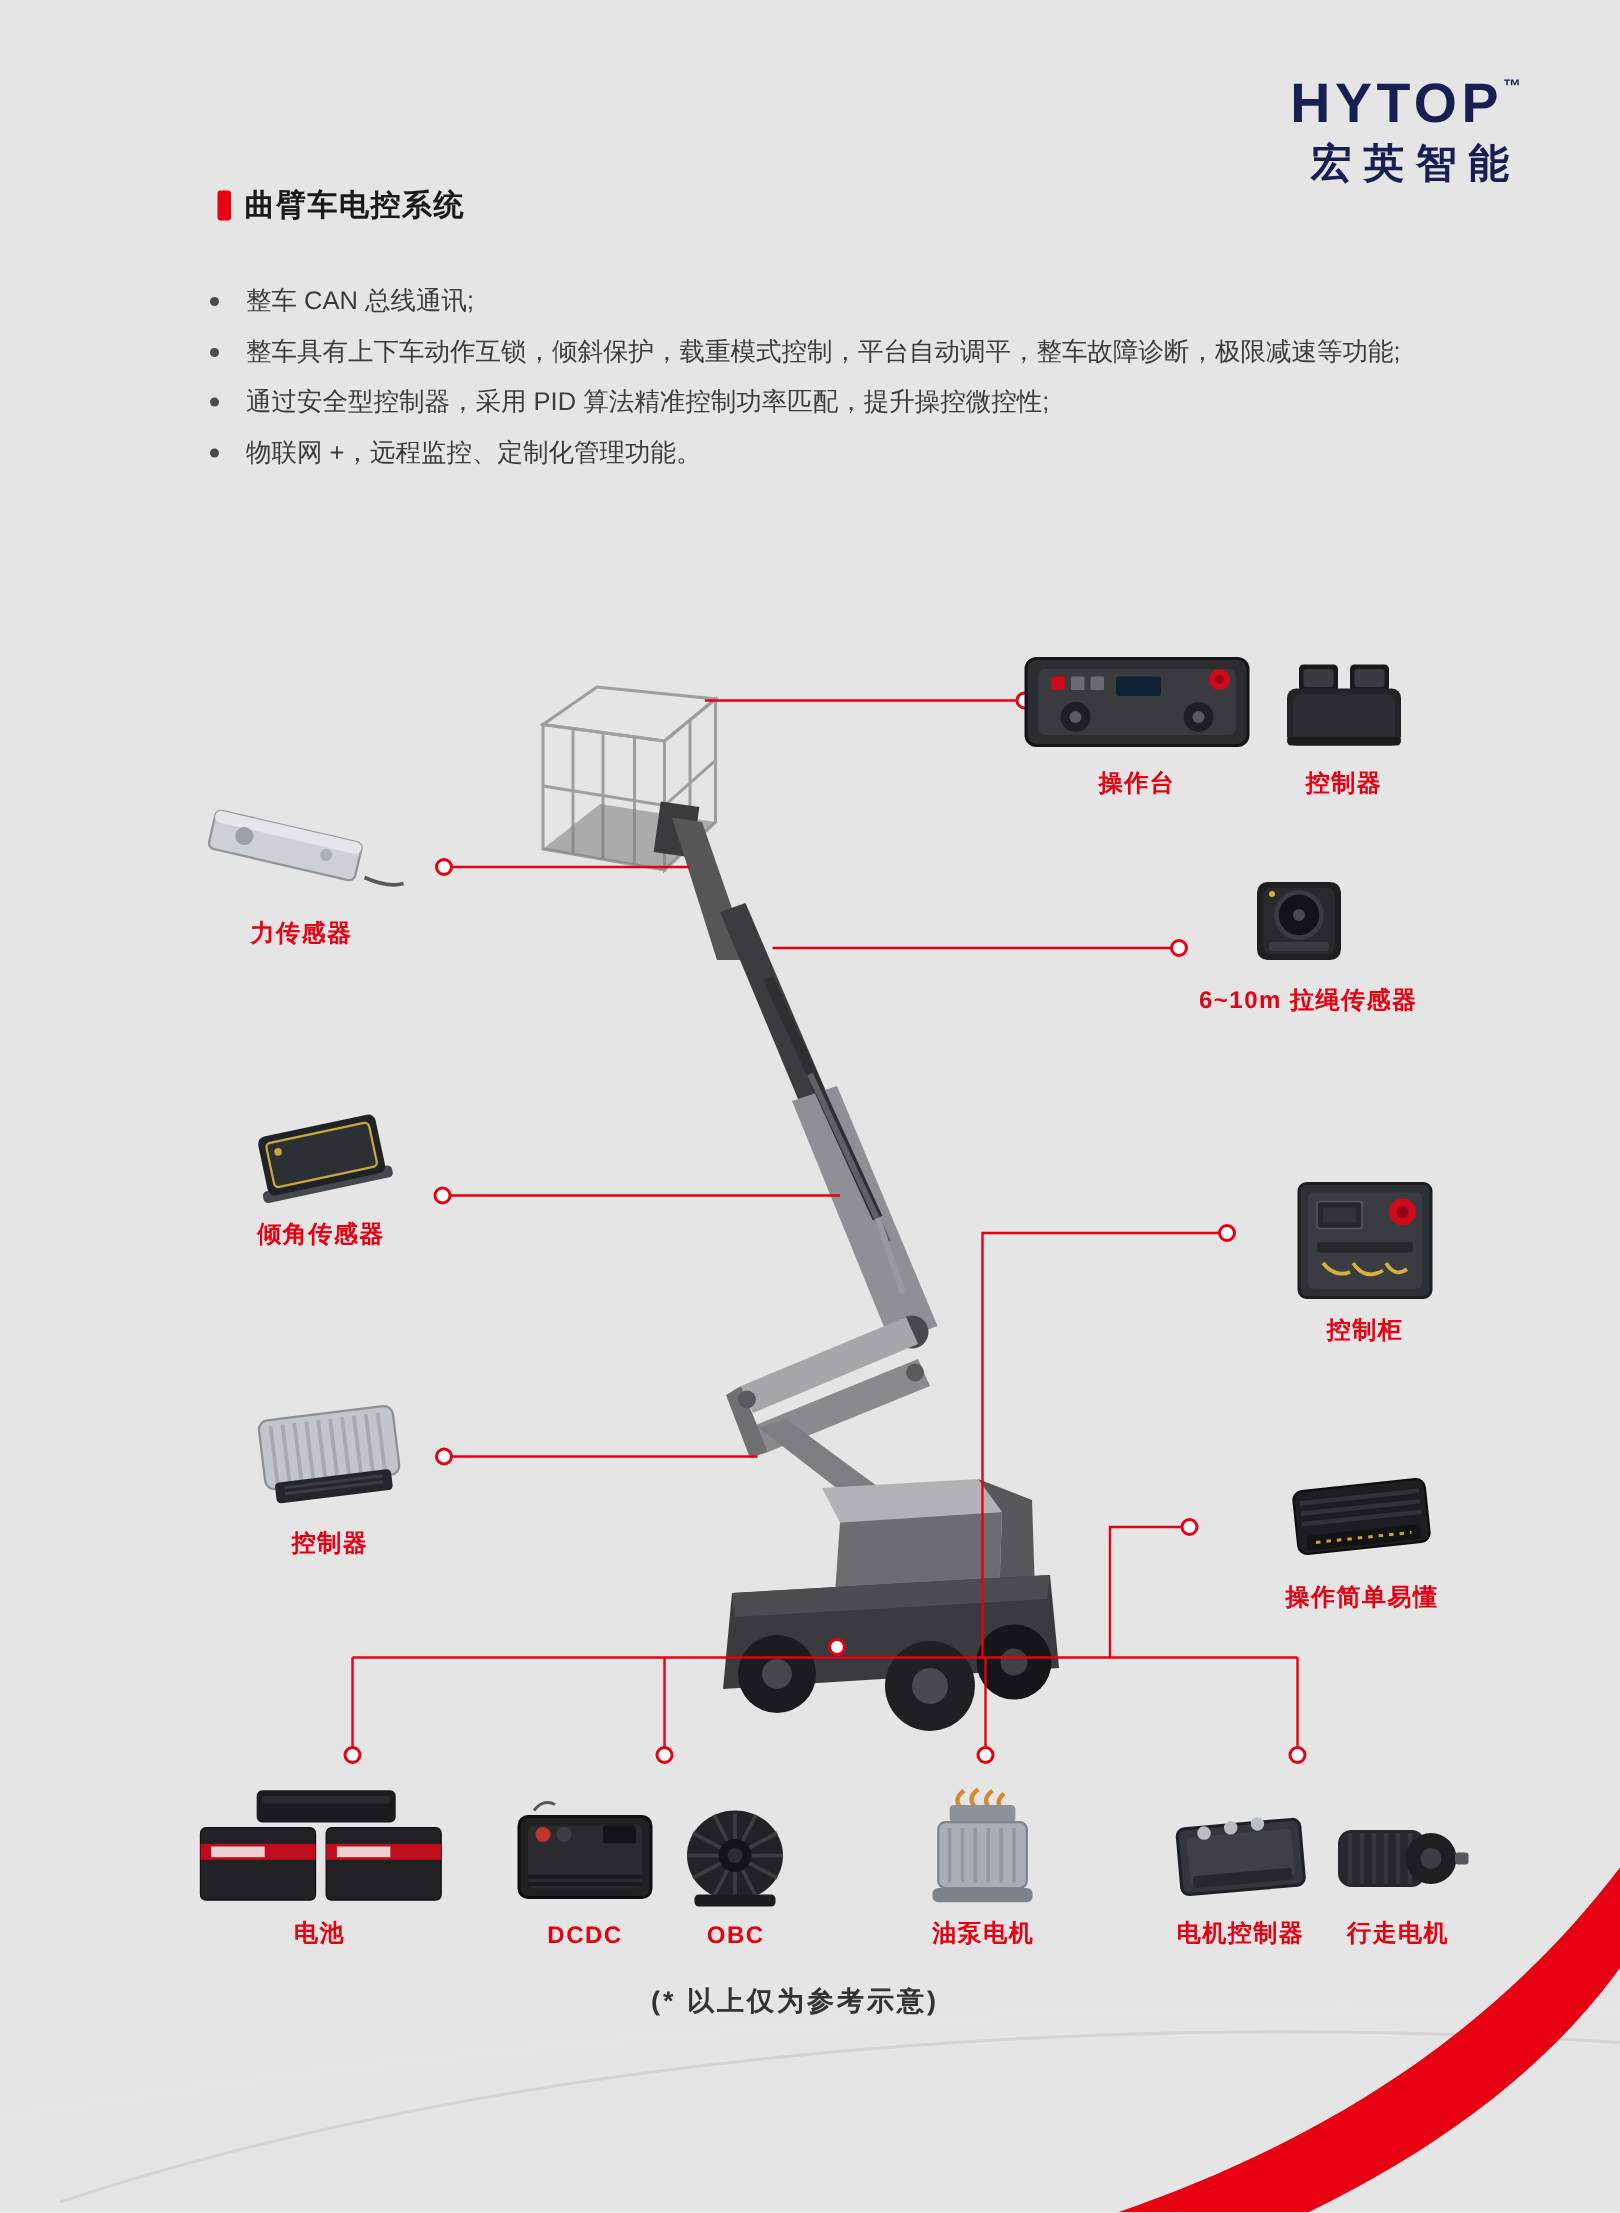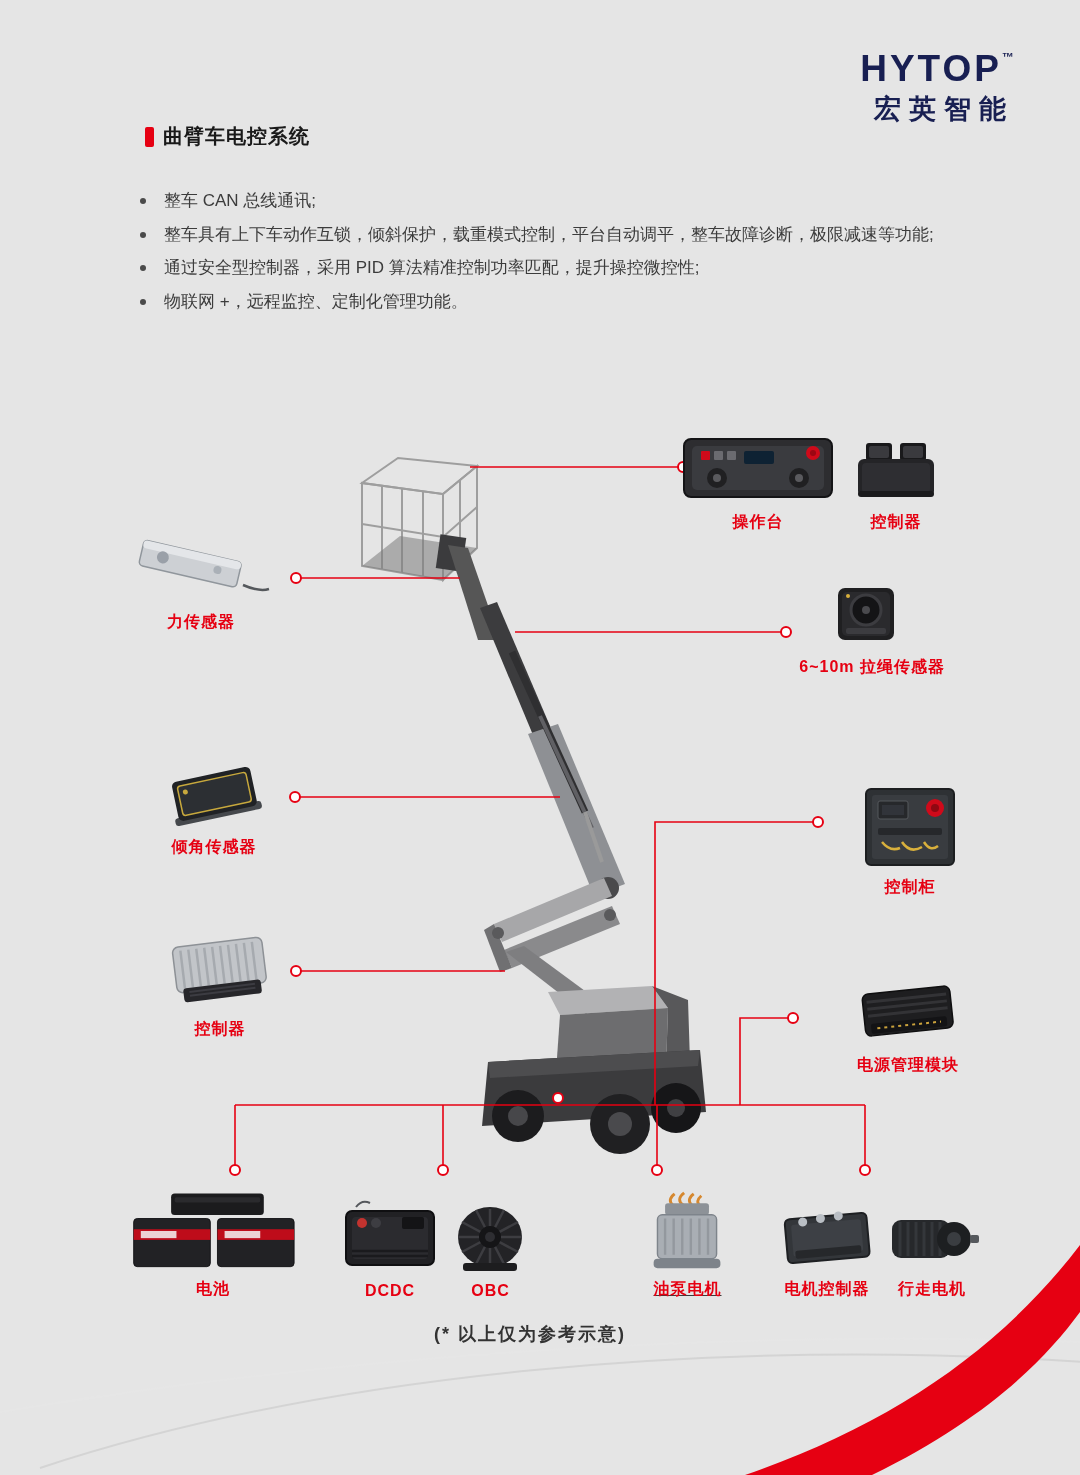--- a/index.html
+++ b/index.html
@@ -196,7 +196,7 @@
     <div class="label">6~10m 拉绳传感器</div>
   </div>
 
-  <div class="component" style="left:160px; top:748px; width:108px;justify-content:center;">
+  <div class="component" style="left:160px; top:724px; width:108px;justify-content:center;">
     <svg width="108" height="82" viewBox="0 0 108 82">
       <g transform="rotate(-12 54 44)">
         <rect x="10" y="62" width="88" height="8" rx="3" fill="#45484c"></rect>

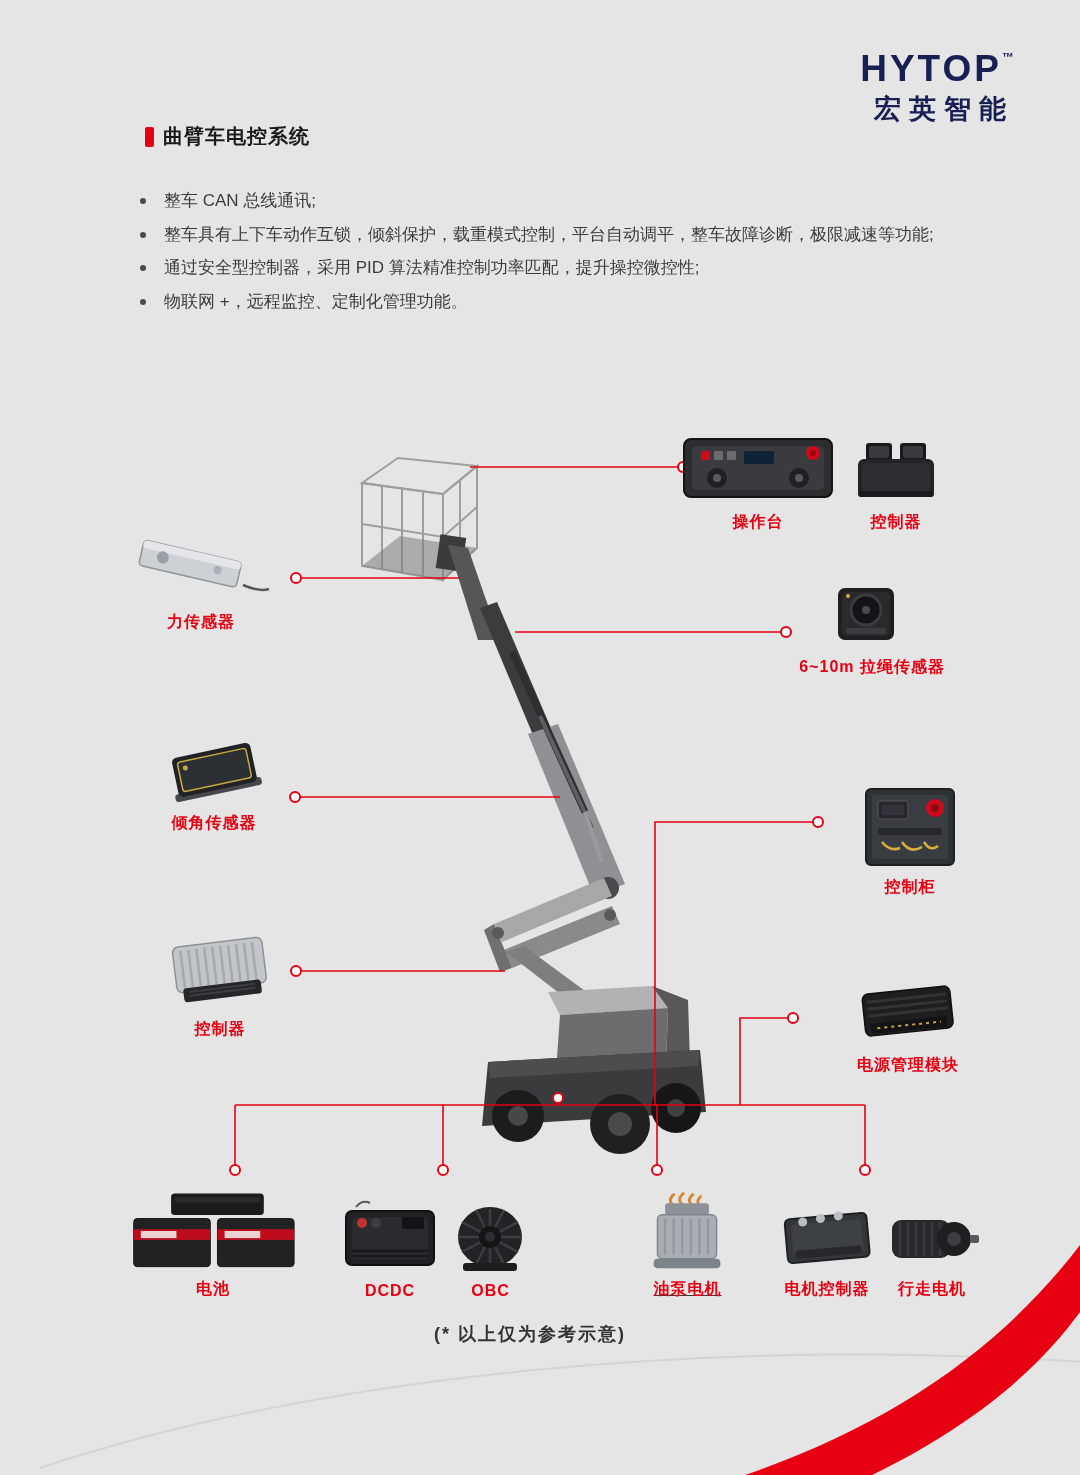--- a/index.html
+++ b/index.html
@@ -243,7 +243,7 @@
         <path d="M24,45 h64" stroke="#caa23c" stroke-width="2" stroke-dasharray="3 4"></path>
       </g>
     </svg>
-    <div class="label">电源管理模块</div>
+    <div class="label">操作简单易懂</div>
   </div>
 
   <div class="component" style="left:118px; top:1190px; width:190px; height:110px;">

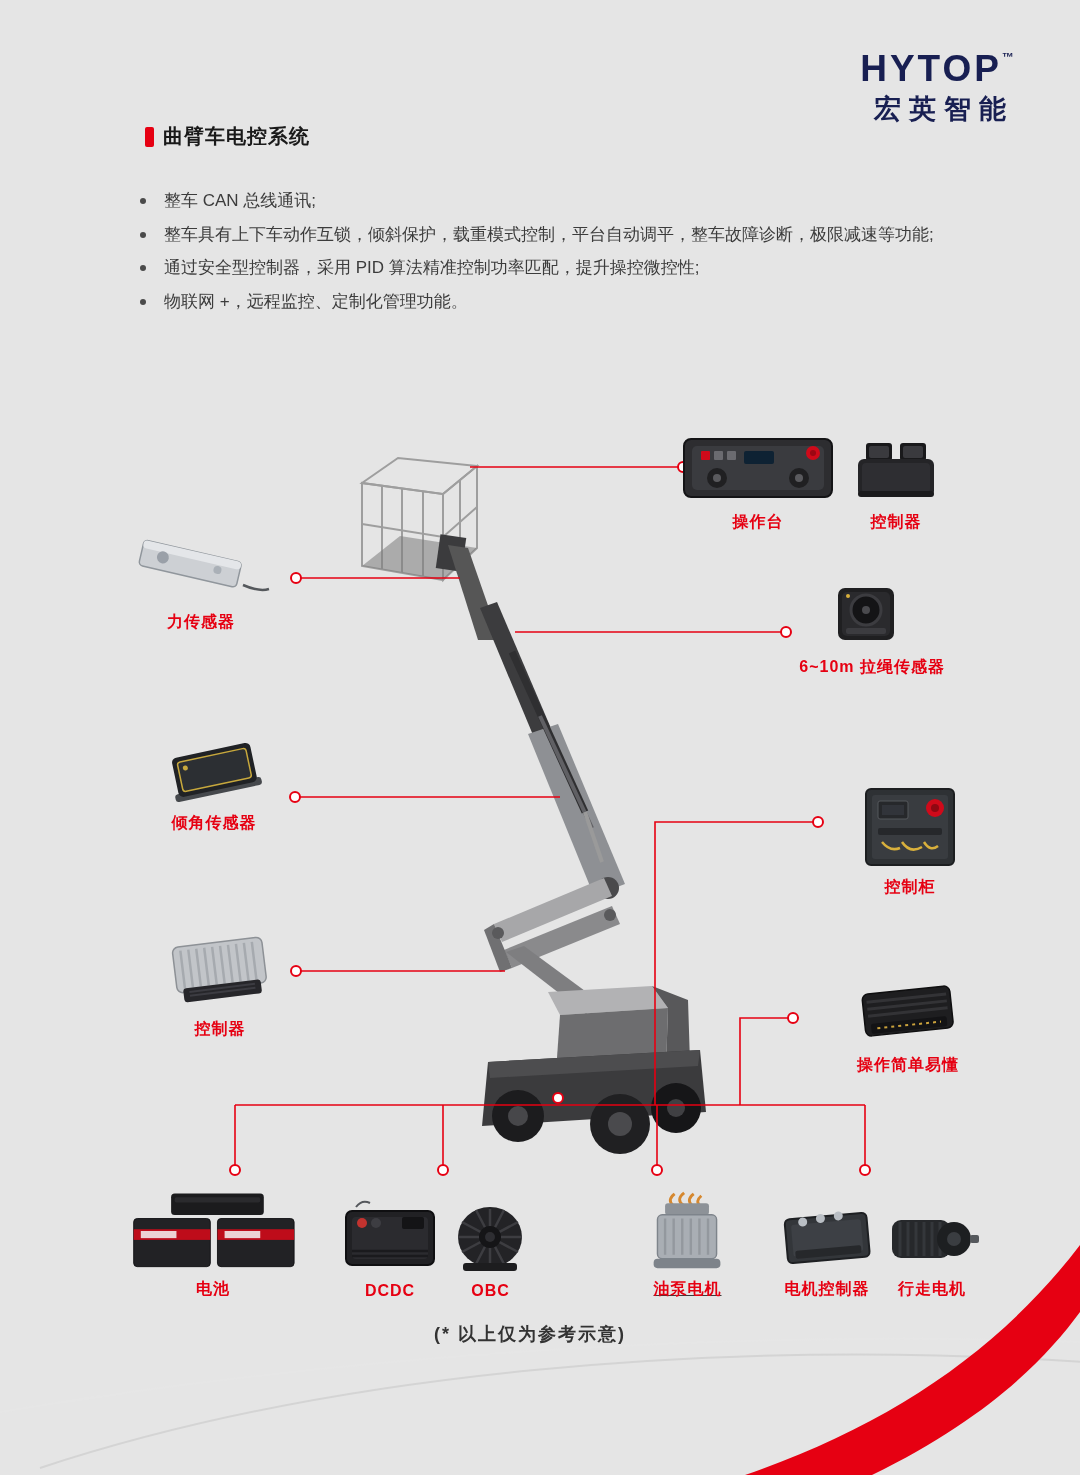--- a/index.html
+++ b/index.html
@@ -286,7 +286,7 @@
     <div class="label">OBC</div>
   </div>
 
-  <div class="component" style="left:640px; top:1190px; width:95px; height:110px;text-decoration:underline;">
+  <div class="component" style="left:608px; top:1190px; width:95px; height:110px;">
     <svg width="95" height="86" viewBox="0 0 95 86">
       <path d="M34,4 q-8,6 -2,12 M44,3 q-9,7 -1,13 M54,4 q-8,6 -2,12 M62,6 q-7,6 -1,11" stroke="#d6882f" stroke-width="3" fill="none"></path>
       <rect x="24" y="14" width="46" height="12" rx="3" fill="#8d9298"></rect>

